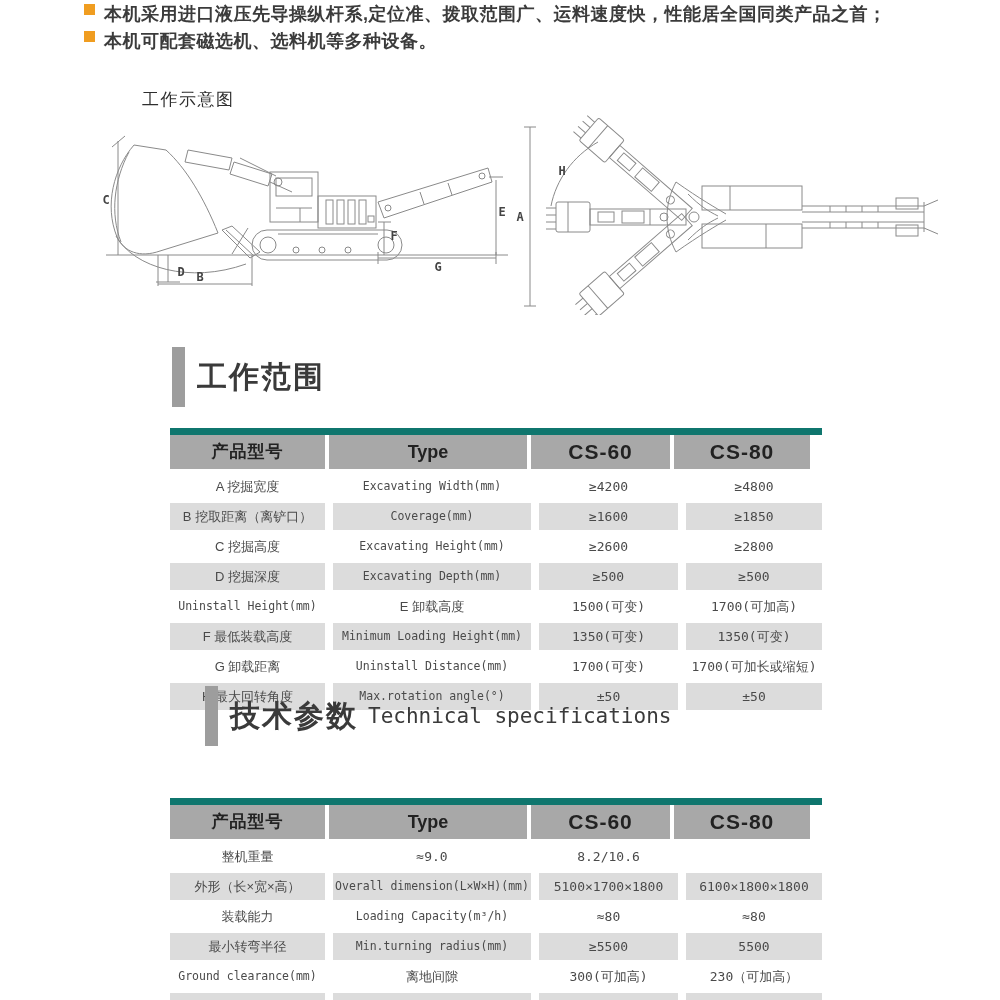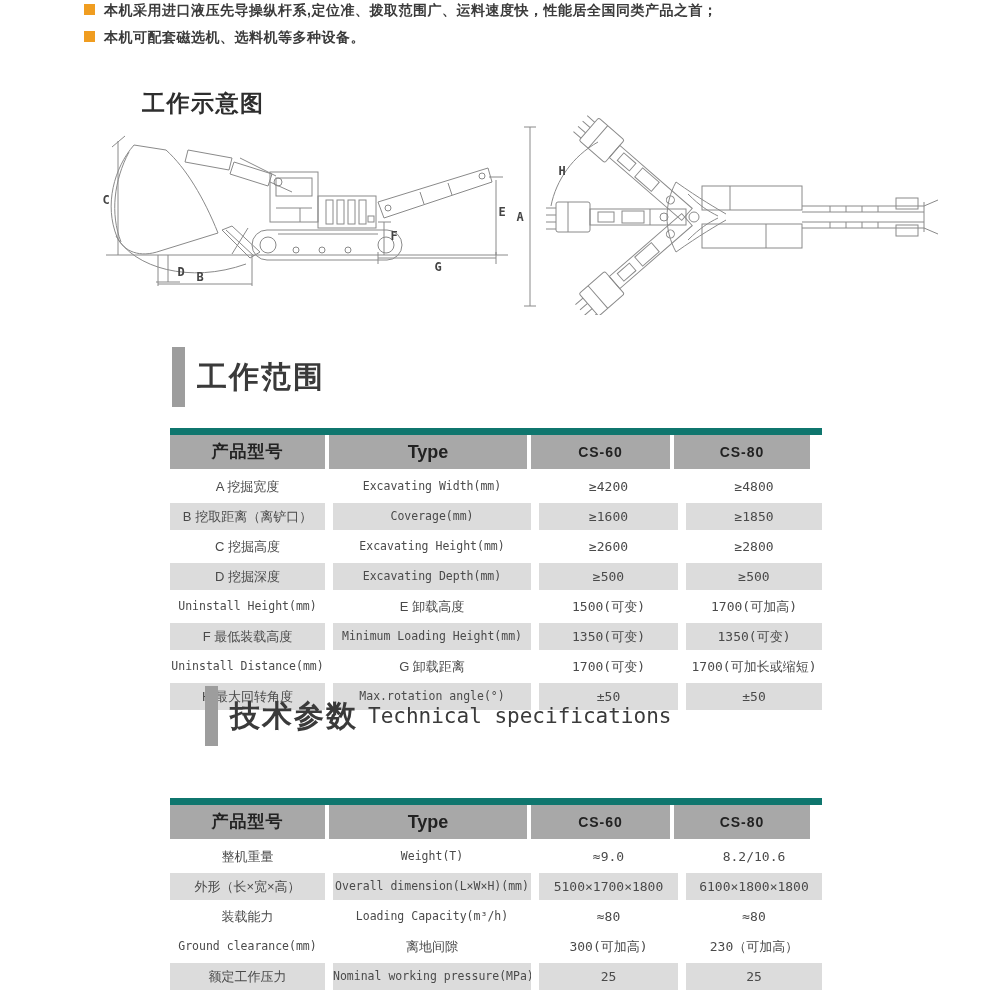--- a/index.html
+++ b/index.html
@@ -13,7 +13,7 @@
   .bullets { position:absolute; left:84px; top:2px; }
   .bullet-row { display:flex; align-items:flex-start; height:17px; margin-bottom:10px; }
   .bullet-sq { width:11px; height:11px; background:#F09D20; margin:2px 9px 0 0; flex:none; }
-  .bullet-text { font-size:14px; font-weight:bold; color:#3b3b3b; letter-spacing:0.5px; white-space:nowrap; }
+  .bullet-text { font-size:18px; font-weight:bold; color:#3b3b3b; letter-spacing:0.5px; white-space:nowrap; }
 
   
   .diagram-title { position:absolute; left:142px; top:88px; font-size:23px; font-weight:bold; color:#2e2e2e; letter-spacing:1.5px; }

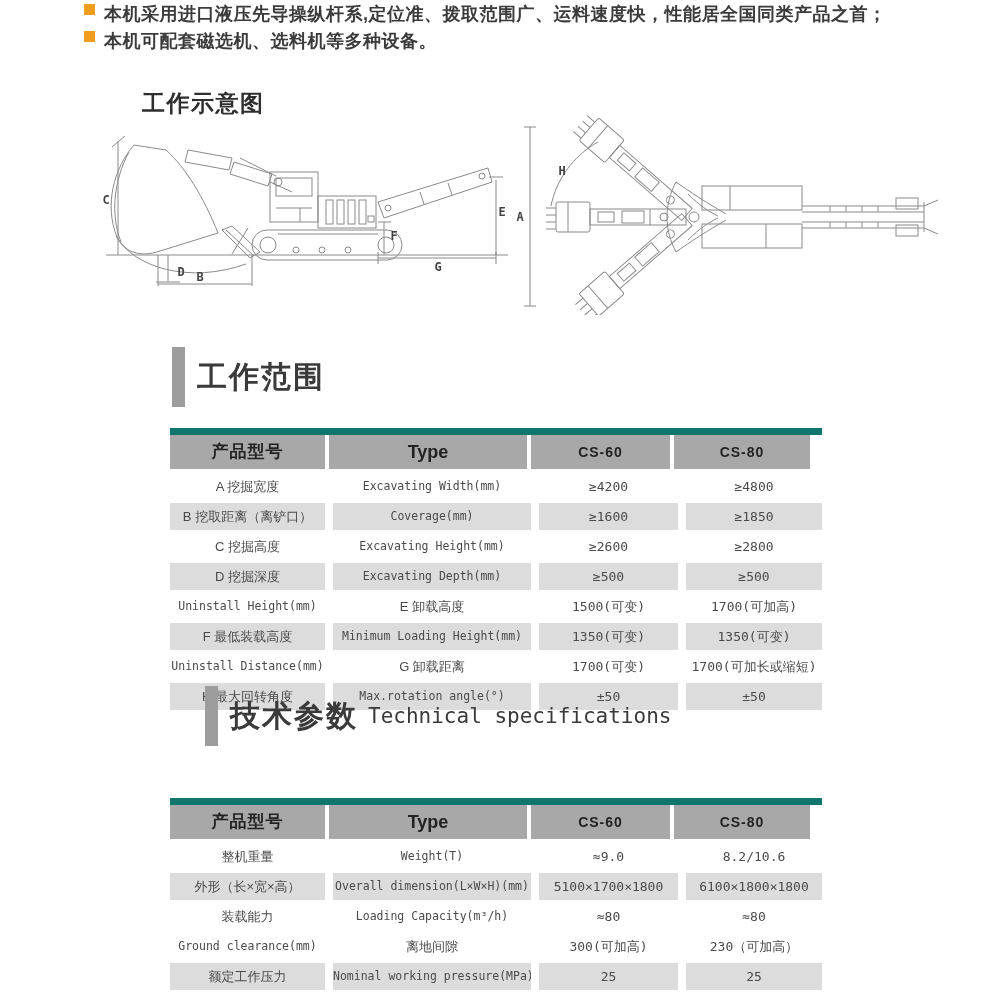--- a/index.html
+++ b/index.html
@@ -16,7 +16,7 @@
   .bullet-text { font-size:18px; font-weight:bold; color:#3b3b3b; letter-spacing:0.5px; white-space:nowrap; }
 
   
-  .diagram-title { position:absolute; left:142px; top:88px; font-size:23px; font-weight:bold; color:#2e2e2e; letter-spacing:1.5px; }
+  .diagram-title { position:absolute; left:142px; top:88px; font-size:17px; font-weight:normal; color:#2e2e2e; letter-spacing:1.5px; }
   svg.diagram { position:absolute; left:90px; top:115px; }
   svg.diagram path, svg.diagram rect, svg.diagram circle, svg.diagram line {
     stroke:#8a8a8a; fill:none; stroke-width:1;

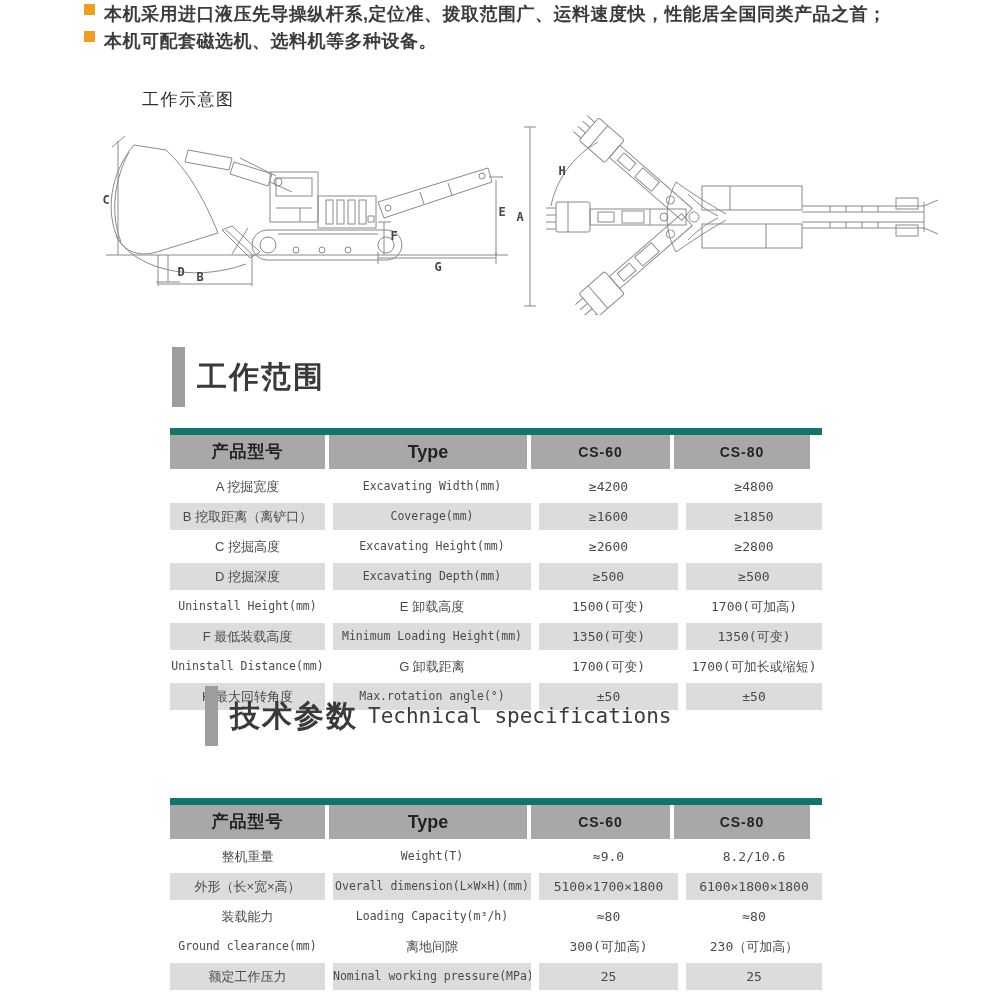--- a/index.html
+++ b/index.html
@@ -38,7 +38,7 @@
   .t-hcell { background:#a8a8a8; color:#222; font-weight:bold; text-align:center; line-height:34px; white-space:nowrap; }
   .t-hcell.c0 { font-size:17px; letter-spacing:1px; }
   .t-hcell.c1 { font-size:18px; }
-  .t-hcell.c2, .t-hcell.c3 { font-size:14px; letter-spacing:1px; }
+  .t-hcell.c2, .t-hcell.c3 { font-size:21px; letter-spacing:1px; }
   .t-row { display:grid; grid-template-columns:155px 198px 139px 136px; column-gap:8px; height:27px; margin-bottom:3px; }
   .t-row.gray .t-cell { background:#dcdcdc; }
   .t-cell { text-align:center; line-height:27px; color:#4a4a4a; white-space:nowrap; overflow:hidden; background:#fff; }

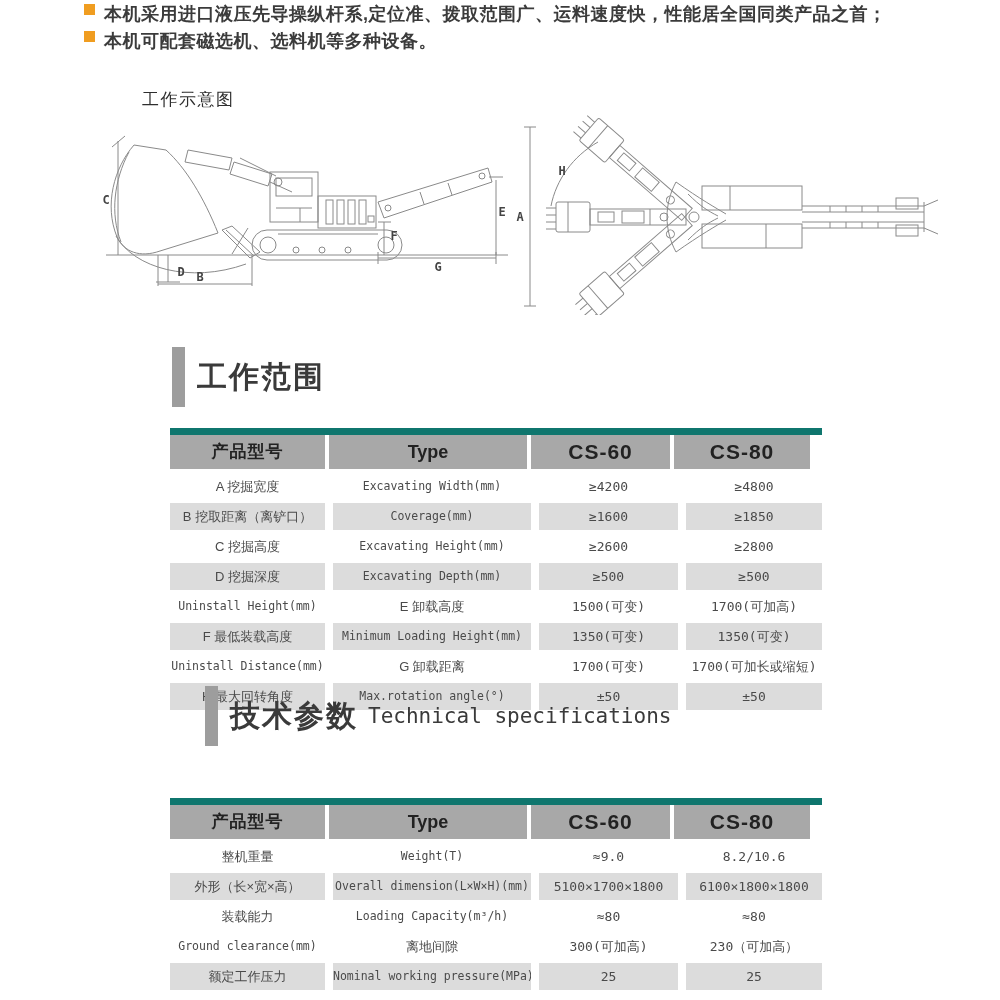--- a/index.html
+++ b/index.html
@@ -230,8 +230,8 @@
           <div class="t-cell c3">1350(可变)</div>
         </div>
         <div class="t-row white">
+          <div class="t-cell c0">G 卸载距离</div>
           <div class="t-cell c1">Uninstall Distance(mm)</div>
-          <div class="t-cell c0">G 卸载距离</div>
           <div class="t-cell c2">1700(可变)</div>
           <div class="t-cell c3">1700(可加长或缩短)</div>
         </div>

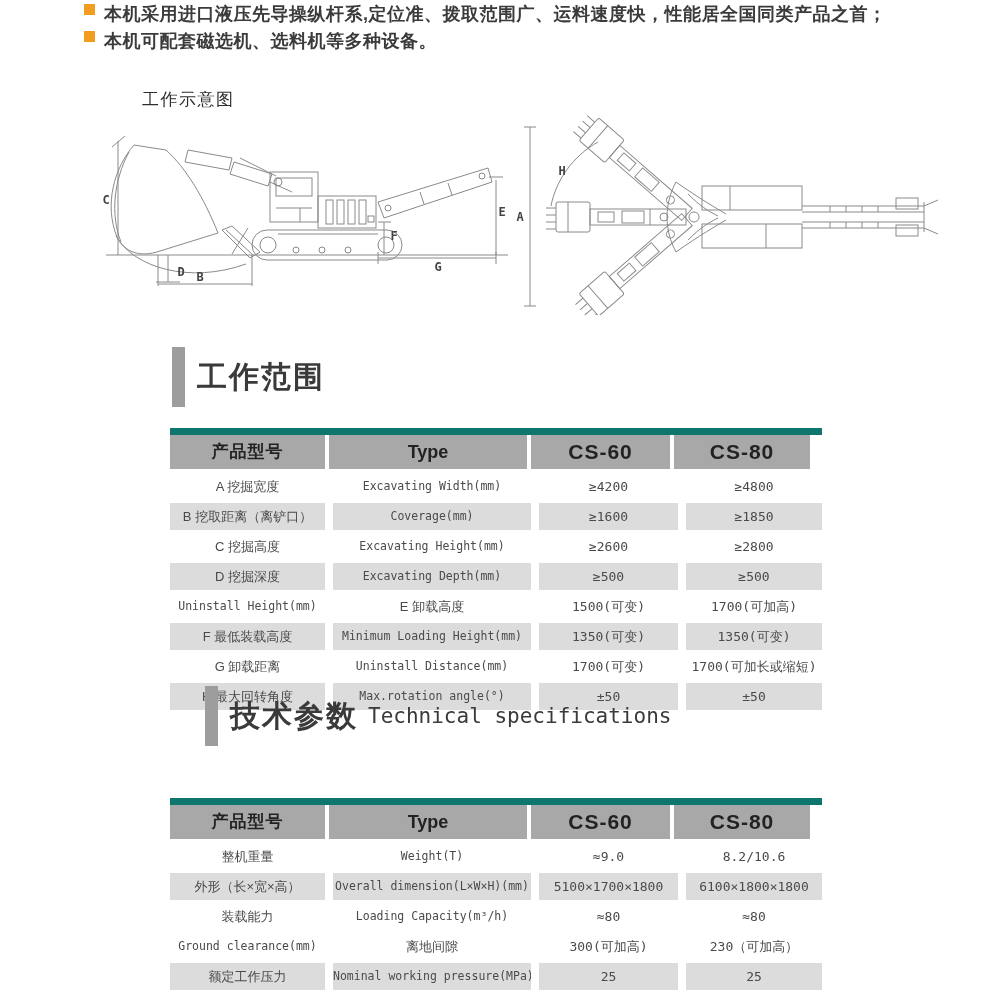--- a/index.html
+++ b/index.html
@@ -260,7 +260,6 @@
     <div class="t-body">
         <div class="t-row white">
           <div class="t-cell c0">整机重量</div>
-          <div class="t-cell c1">Weight(T)</div>
           <div class="t-cell c2">≈9.0</div>
           <div class="t-cell c3">8.2/10.6</div>
         </div>

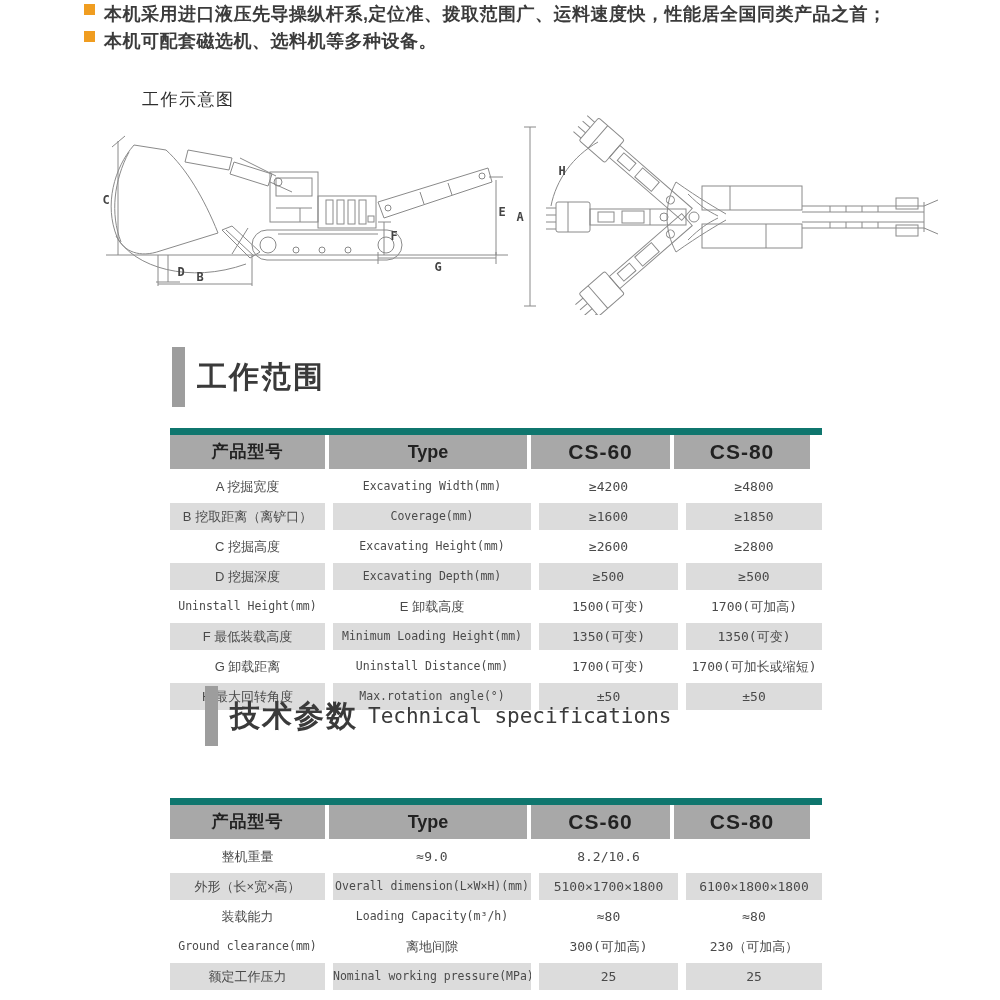--- a/index.html
+++ b/index.html
@@ -275,6 +275,12 @@
           <div class="t-cell c2">≈80</div>
           <div class="t-cell c3">≈80</div>
         </div>
+        <div class="t-row gray">
+          <div class="t-cell c0">最小转弯半径</div>
+          <div class="t-cell c1">Min.turning radius(mm)</div>
+          <div class="t-cell c2">≥5500</div>
+          <div class="t-cell c3">5500</div>
+        </div>
         <div class="t-row white">
           <div class="t-cell c1">Ground clearance(mm)</div>
           <div class="t-cell c0">离地间隙</div>

